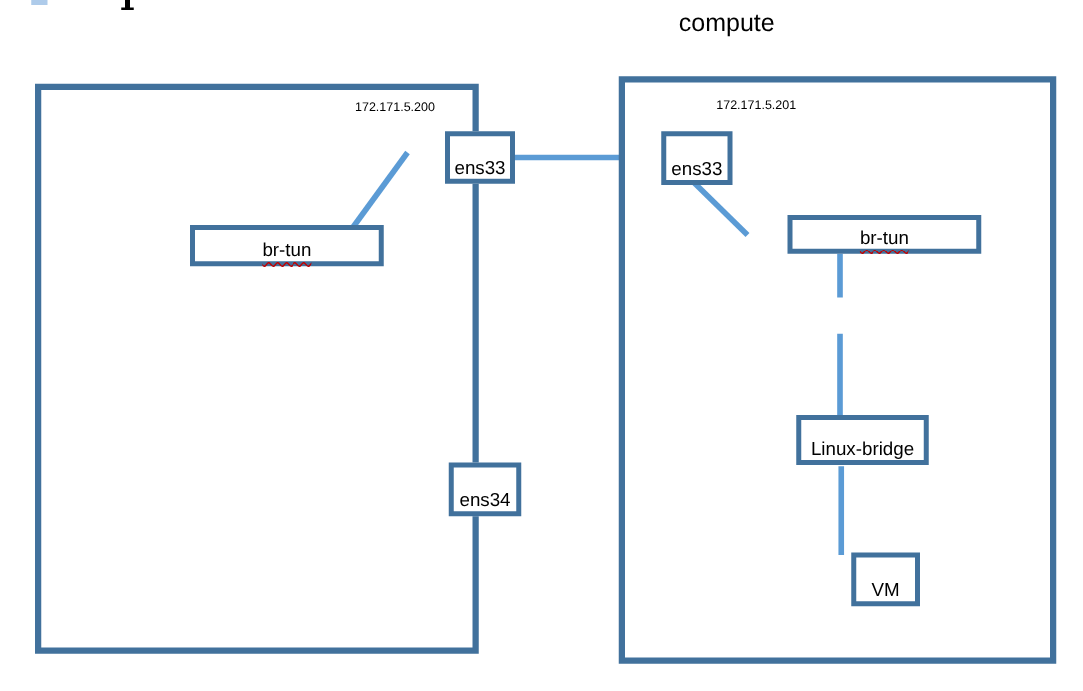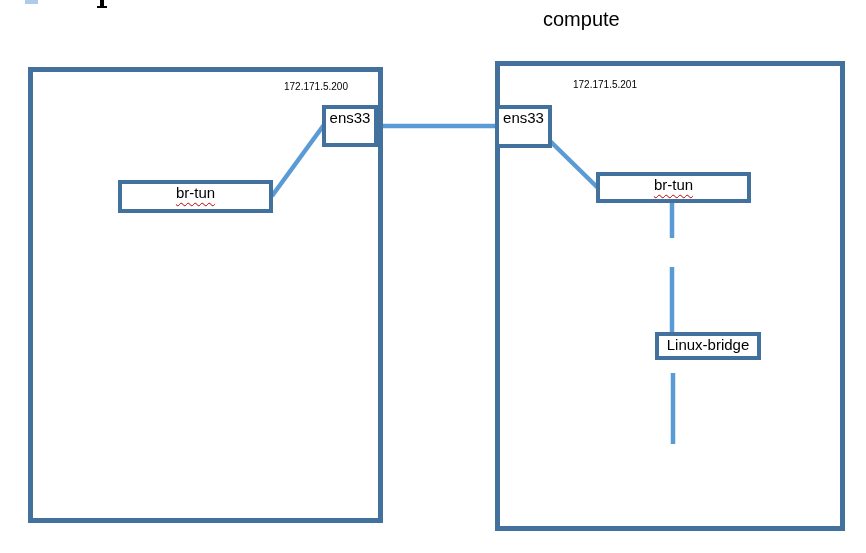--- a/index.html
+++ b/index.html
@@ -46,11 +46,12 @@
     border: 4px solid var(--box-border);
     z-index: 3;
     display: flex;
-    align-items: flex-start;
+    align-items: flex-end;
     justify-content: center;
     font-size: 15px;
     color: var(--text);
     white-space: nowrap;
+    margin-left: 34px;
   }
   .misspelled {
     text-decoration-line: underline;

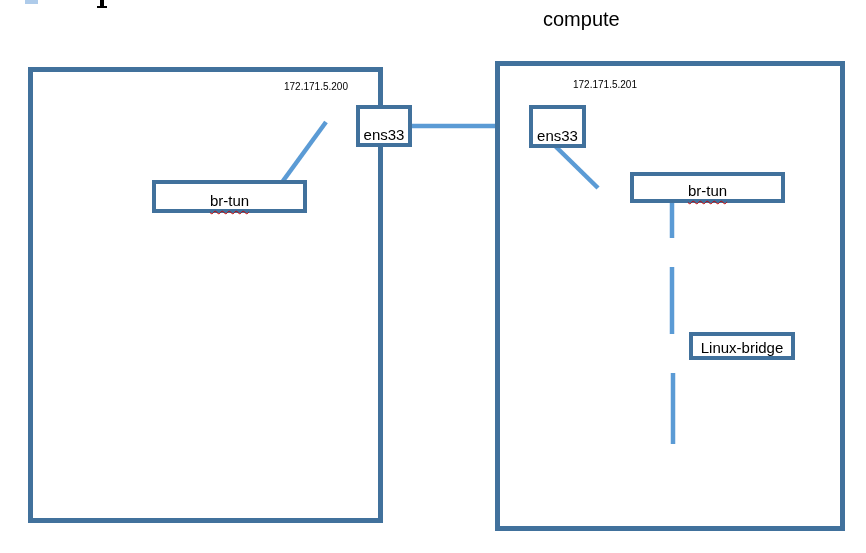--- a/index.html
+++ b/index.html
@@ -136,7 +136,7 @@
   </div>
 
 
-  <div class="node" style="left:655px; top:332px; width:106px; height:28px;">
+  <div class="node" style="left:603px; top:332px; width:106px; height:40px;">
     <span>Linux-bridge</span>
   </div>
 

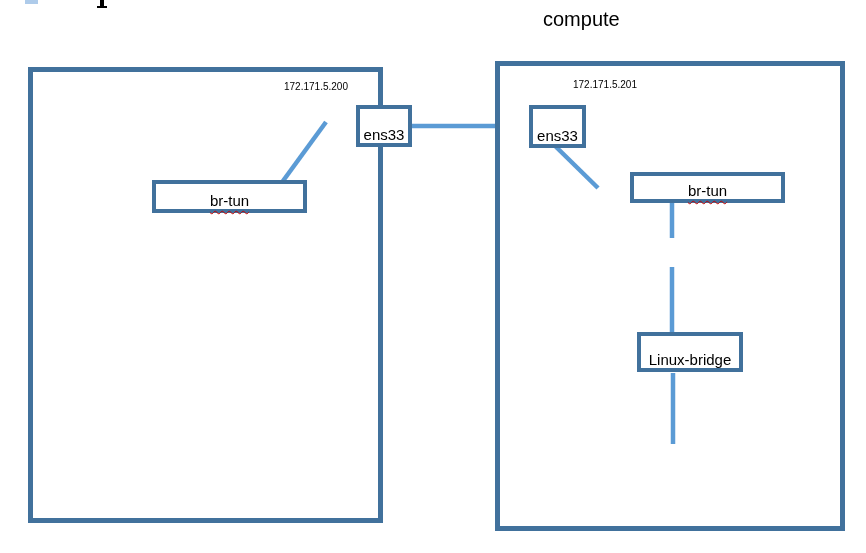--- a/index.html
+++ b/index.html
@@ -122,6 +122,9 @@
     <span class="misspelled">br-tun</span>
   </div>
 
+  <div class="node" style="left:325px; top:370px; width:58px; height:43px;">
+    <span>ens34</span>
+  </div>
 
   <div class="host-box" style="left:495px; top:61px; width:350px; height:470px;"></div>
 

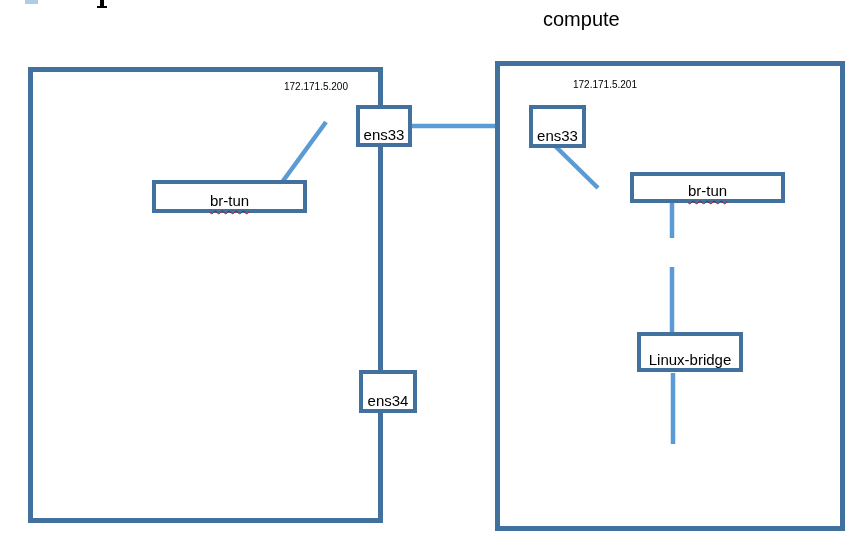--- a/index.html
+++ b/index.html
@@ -143,6 +143,9 @@
     <span>Linux-bridge</span>
   </div>
 
+  <div class="node" style="left:647px; top:442px; width:55px; height:43px;">
+    <span>VM</span>
+  </div>
 
 </div>
 

